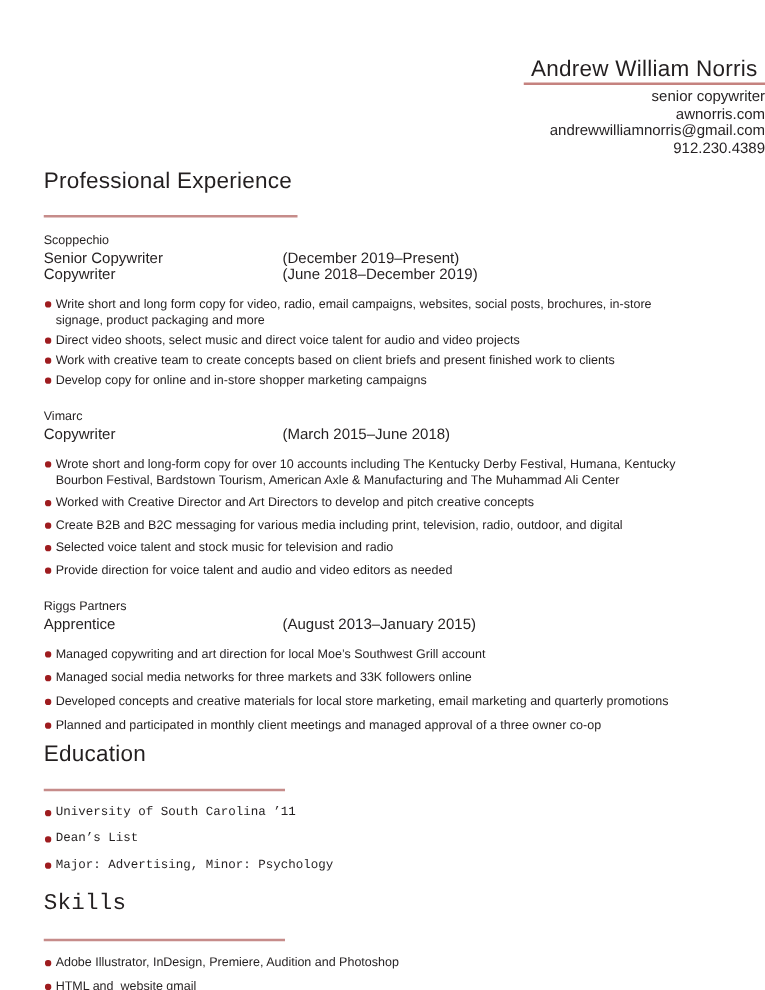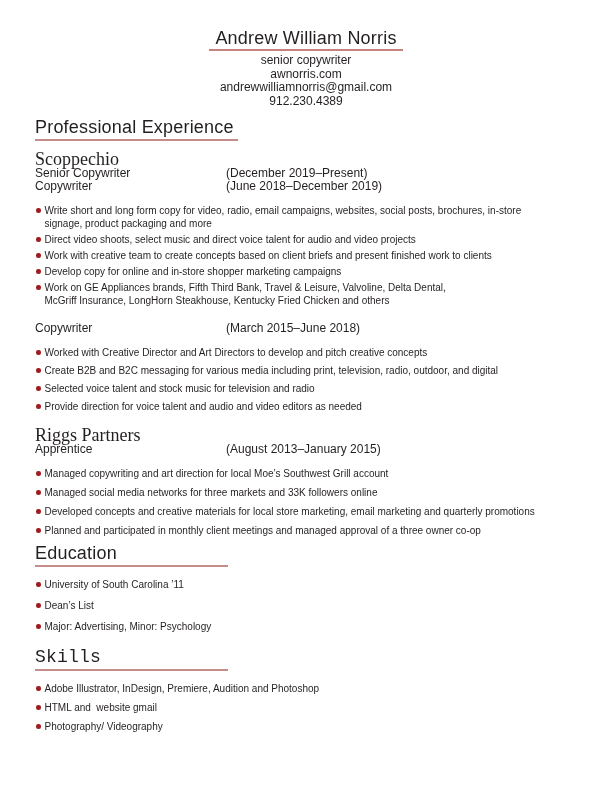--- a/index.html
+++ b/index.html
@@ -13,7 +13,7 @@
     color:#231f20;
     overflow:hidden;
   }
-  .header { padding-top:28px; text-align:center; }
+  .header { padding-top:45px; text-align:right; }
   .name {
     display:inline-block;
     font-size:18px; line-height:20px;

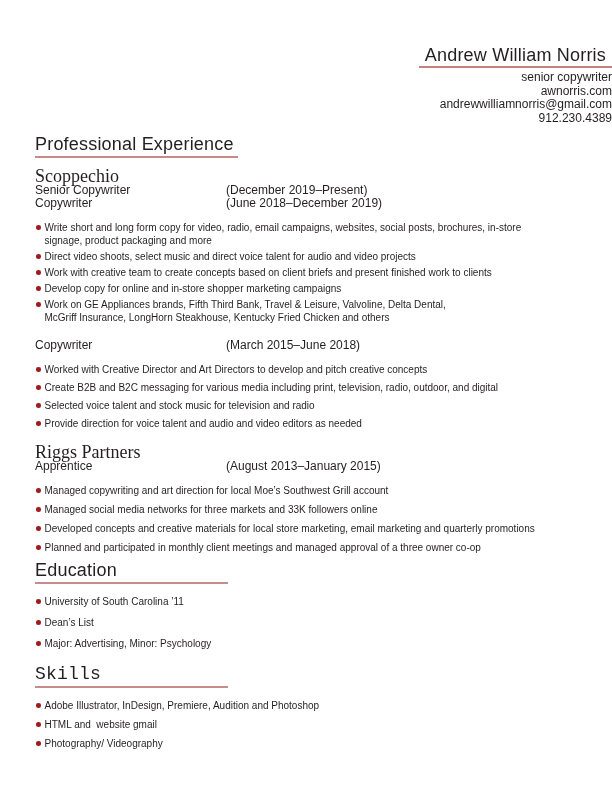--- a/index.html
+++ b/index.html
@@ -32,7 +32,7 @@
     font-weight:400;
     letter-spacing:.2px;
     min-width:193px;
-    padding-bottom:2px; padding-right:4px;
+    padding-bottom:18px; padding-right:4px;
     border-bottom:2px solid #c68c8a;
   }
   .heading-row { margin-top:9px; }

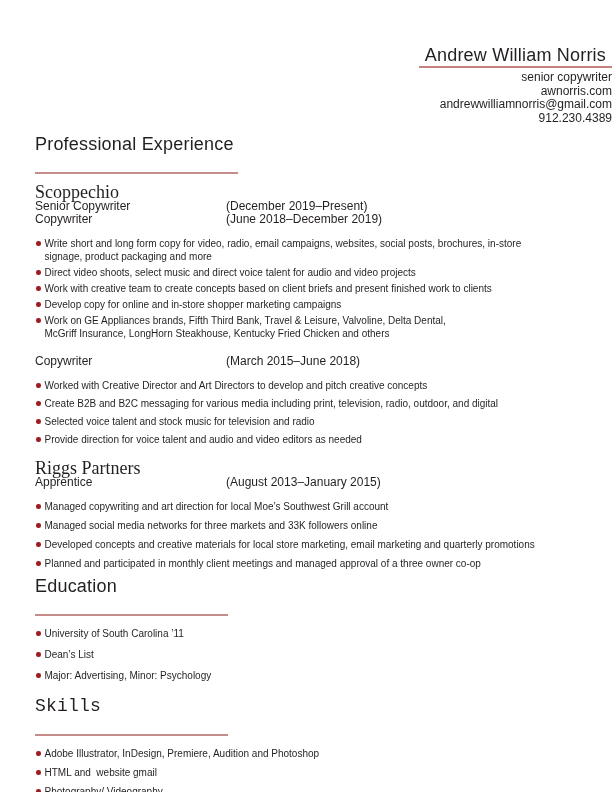--- a/index.html
+++ b/index.html
@@ -41,7 +41,7 @@
 
   .job { margin-top:11px; }
   .job.later { margin-top:15px; }
-  .company { font-size:18px; line-height:15px;font-family:Liberation Serif, serif; }
+  .company { font-size:10px; line-height:15px; }
   .role-row { display:flex; font-size:12px; line-height:13px; }
   .role-title { width:191px; flex:0 0 191px; }
   .role-dates { white-space:pre; }

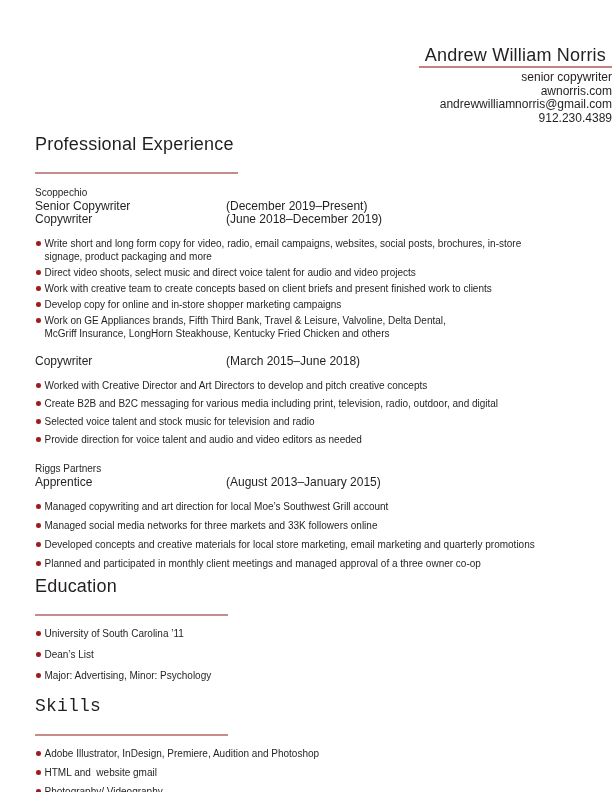--- a/index.html
+++ b/index.html
@@ -113,11 +113,6 @@
           <span class="dot"></span>
           <span class="btext">Develop copy for online and in-store shopper marketing campaigns</span>
         </li>
-      <li>
-          <span class="dot"></span>
-          <span class="btext">Work on GE Appliances brands, Fifth Third Bank, Travel &amp; Leisure, Valvoline, Delta Dental,
-McGriff Insurance, LongHorn Steakhouse, Kentucky Fried Chicken and others</span>
-        </li>
     </ul>
 
     <div class="job later">

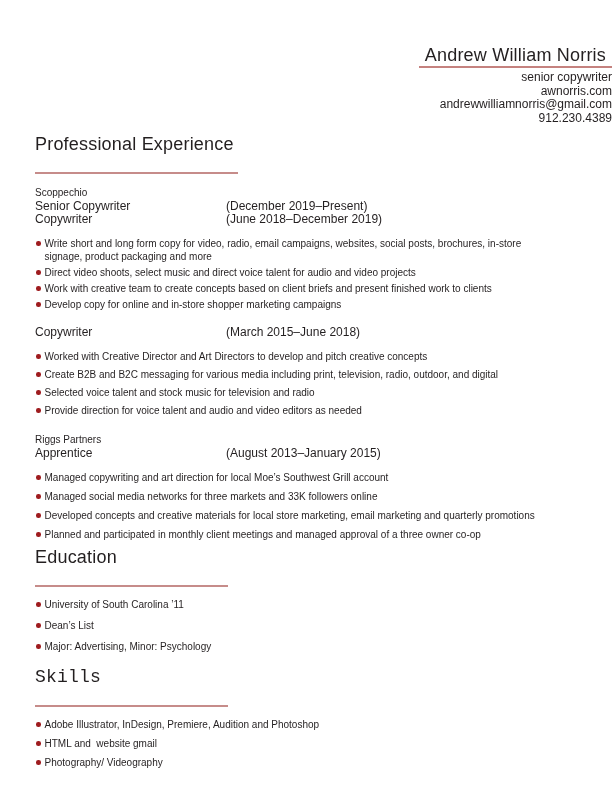--- a/index.html
+++ b/index.html
@@ -116,6 +116,7 @@
     </ul>
 
     <div class="job later">
+      <div class="company">Vimarc</div>
       <div class="role-row">
         <span class="role-title">Copywriter</span>
         <span class="role-dates">(March 2015–June 2018)</span>

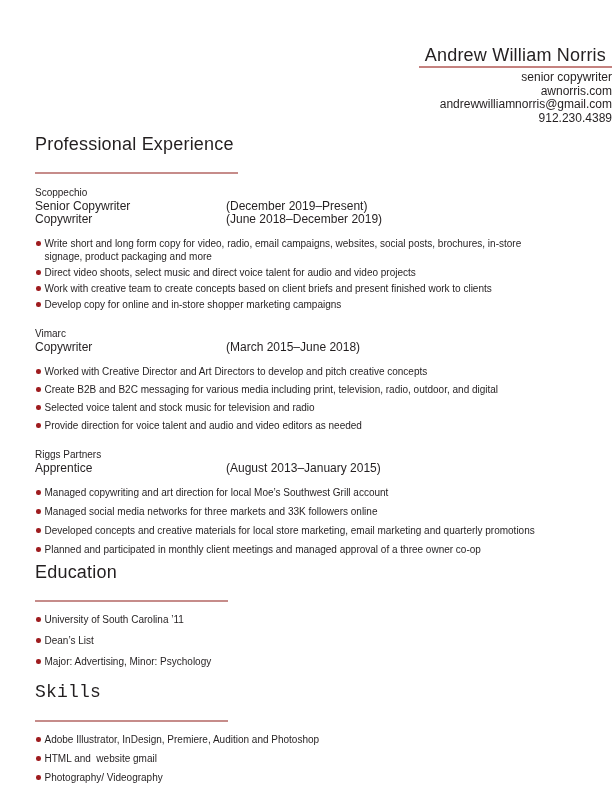--- a/index.html
+++ b/index.html
@@ -125,6 +125,11 @@
     <ul class="bullets">
       <li>
           <span class="dot"></span>
+          <span class="btext">Wrote short and long-form copy for over 10 accounts including The Kentucky Derby Festival, Humana, Kentucky
+Bourbon Festival, Bardstown Tourism, American Axle &amp; Manufacturing and The Muhammad Ali Center</span>
+        </li>
+      <li>
+          <span class="dot"></span>
           <span class="btext">Worked with Creative Director and Art Directors to develop and pitch creative concepts</span>
         </li>
       <li>

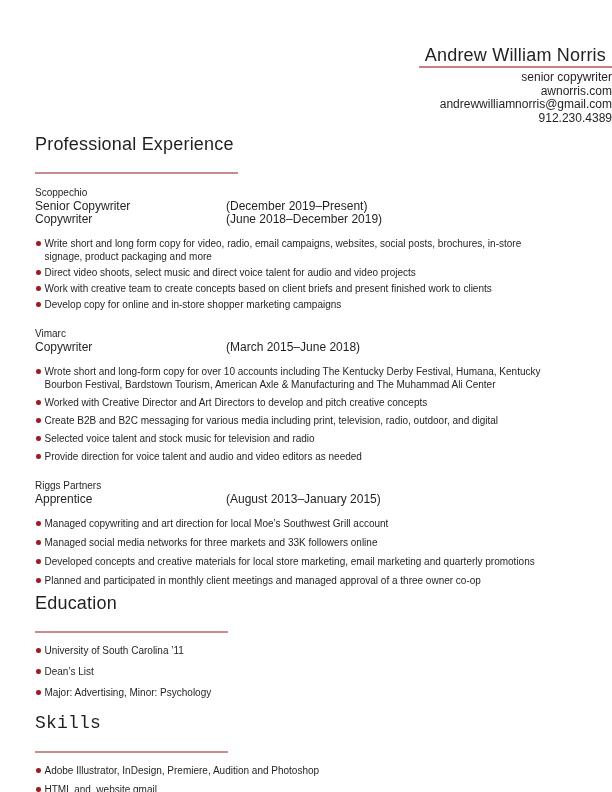--- a/index.html
+++ b/index.html
@@ -50,7 +50,7 @@
   ul.bullets.tight { }
   ul.bullets li { display:flex; margin-bottom:5px; }
   ul.bullets.tight li { margin-bottom:3px; }
-  ul.bullets.roomy li { margin-bottom:8px; }
+  ul.bullets.roomy li { margin-bottom:8px;font-family:Liberation Mono, monospace; }
   ul.bullets.mid li { margin-bottom:6px; }
   .dot {
     flex:0 0 auto;

